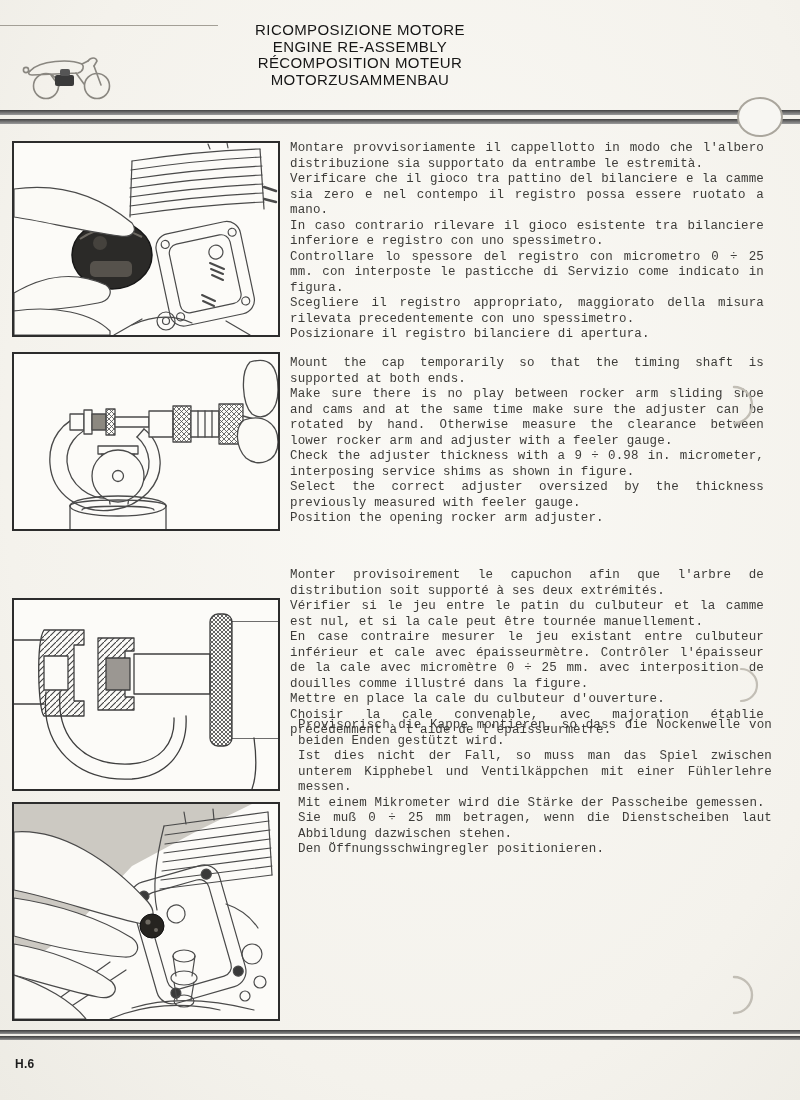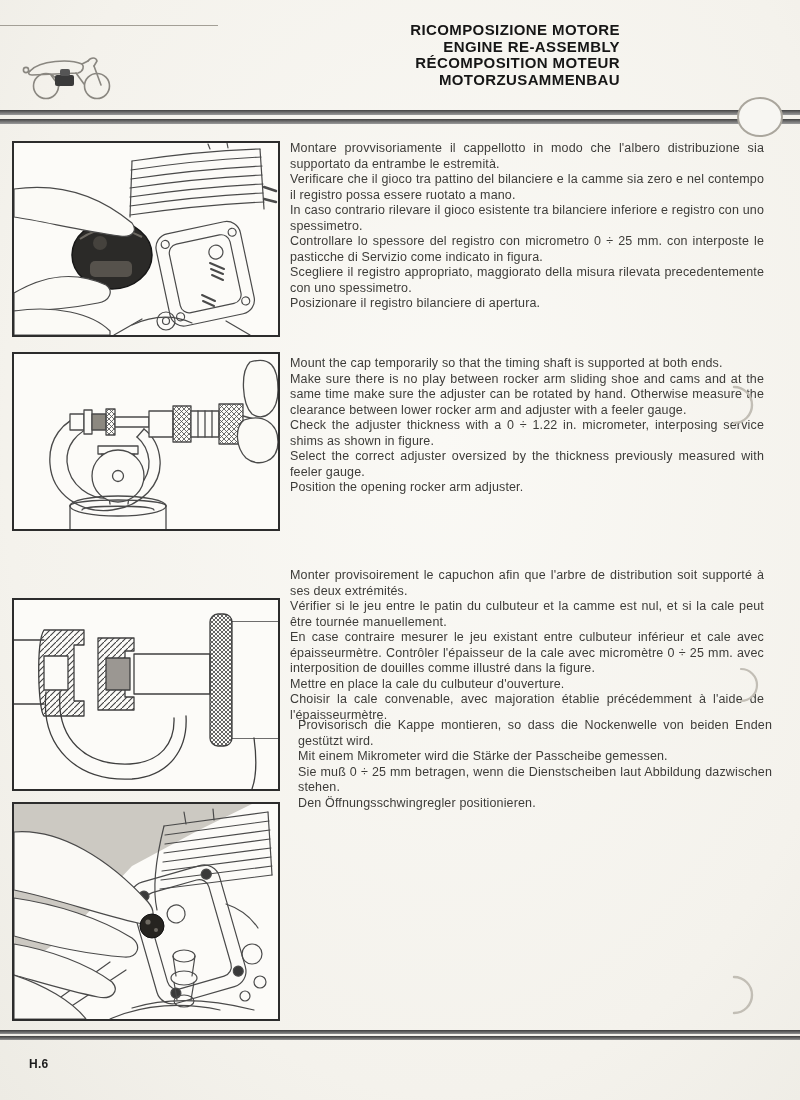--- a/index.html
+++ b/index.html
@@ -19,7 +19,7 @@
   .logo{position:absolute;left:18px;top:48px;}
   .page-header{
     position:absolute;left:100px;top:22px;width:520px;
-    text-align:right;font-weight:bold;color:#161616;
+    text-align:center;font-weight:normal;color:#161616;
     font-size:15px;line-height:16.5px;letter-spacing:.4px;
   }
   

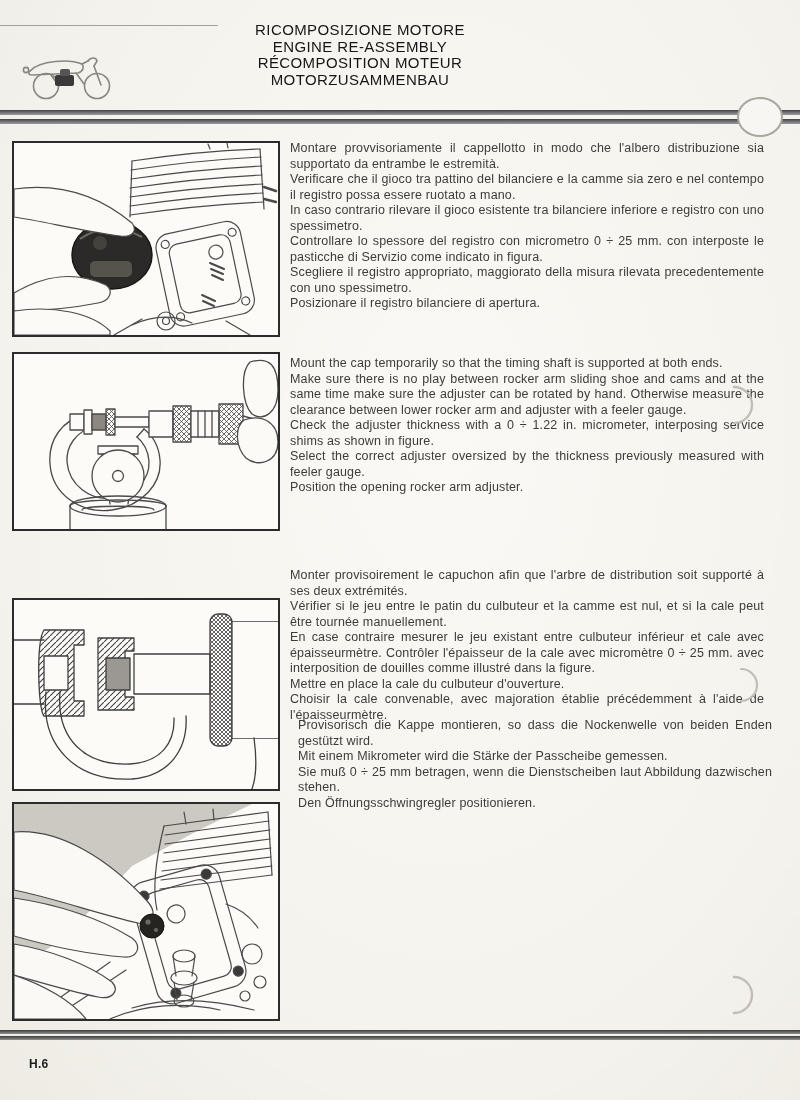--- a/index.html
+++ b/index.html
@@ -47,7 +47,7 @@
   .text-section{
     position:absolute;left:290px;width:474px;
     font-size:12.5px;line-height:15.5px;letter-spacing:.15px;
-    text-align:justify;color:#3d3c39;
+    text-align:justify;color:#3d3c39;font-family:Liberation Mono, monospace;
   }
   .text-section p{margin:0;padding:0;}
   .sec-it{top:141px;}

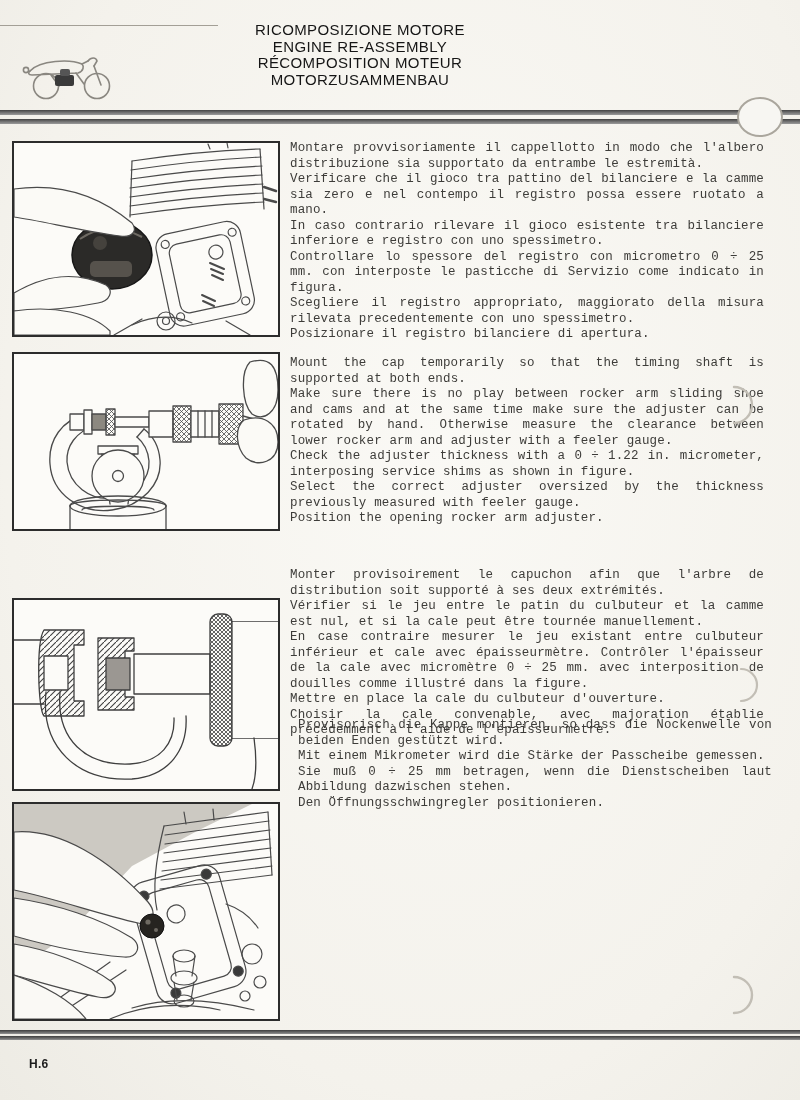--- a/index.html
+++ b/index.html
@@ -284,7 +284,7 @@
   <section class="text-section sec-en">
     <p>Mount the cap temporarily so that the timing shaft is supported at both ends.</p>
     <p>Make sure there is no play between rocker arm sliding shoe and cams and at the same time make sure the adjuster can be rotated by hand. Otherwise measure the clearance between lower rocker arm and adjuster with a feeler gauge.</p>
-    <p>Check the adjuster thickness with a 0 ÷ 1.22 in. micrometer, interposing service shims as shown in figure.</p>
+    <p>Check the adjuster thickness with a 9 ÷ 0.98 in. micrometer, interposing service shims as shown in figure.</p>
     <p>Select the correct adjuster oversized by the thickness previously measured with feeler gauge.</p>
     <p>Position the opening rocker arm adjuster.</p>
   </section>

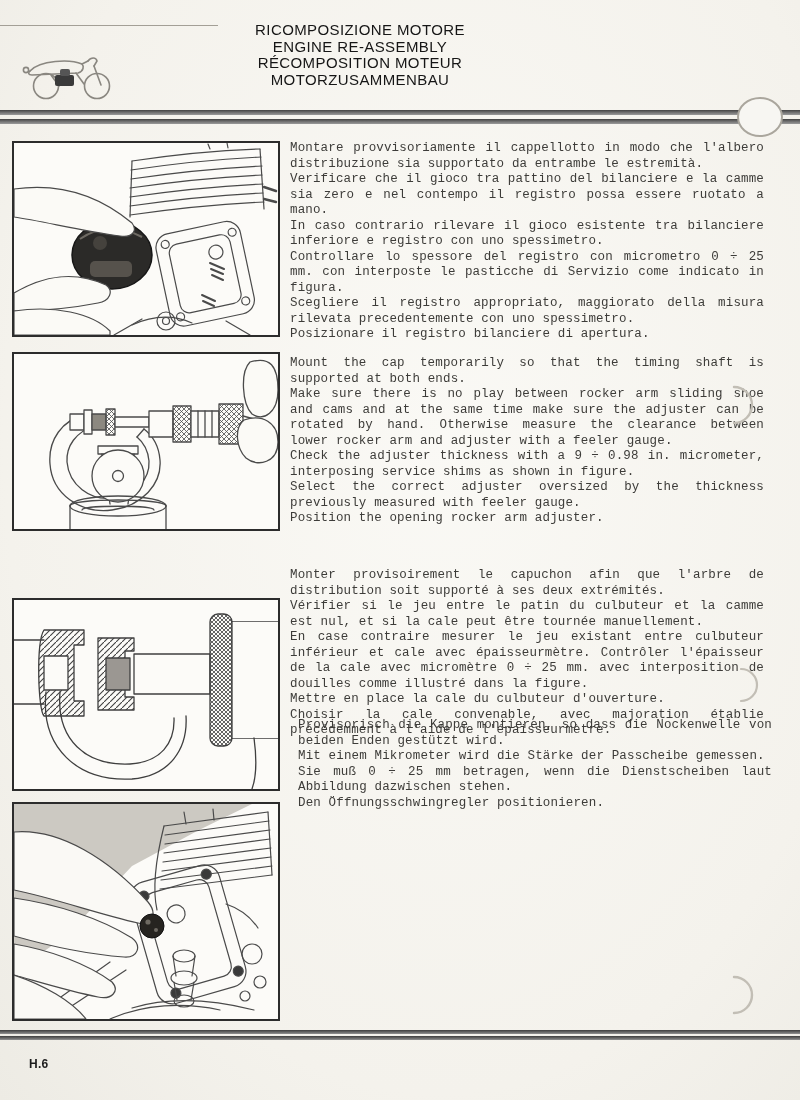--- a/index.html
+++ b/index.html
@@ -299,6 +299,7 @@
 
   <section class="text-section sec-de">
     <p>Provisorisch die Kappe montieren, so dass die Nockenwelle von beiden Enden gestützt wird.</p>
+    <p>Ist dies nicht der Fall, so muss man das Spiel zwischen unterem Kipphebel und Ventilkäppchen mit einer Fühlerlehre messen.</p>
     <p>Mit einem Mikrometer wird die Stärke der Passcheibe gemessen.</p>
     <p>Sie muß 0 ÷ 25 mm betragen, wenn die Dienstscheiben laut Abbildung dazwischen stehen.</p>
     <p>Den Öffnungsschwingregler positionieren.</p>

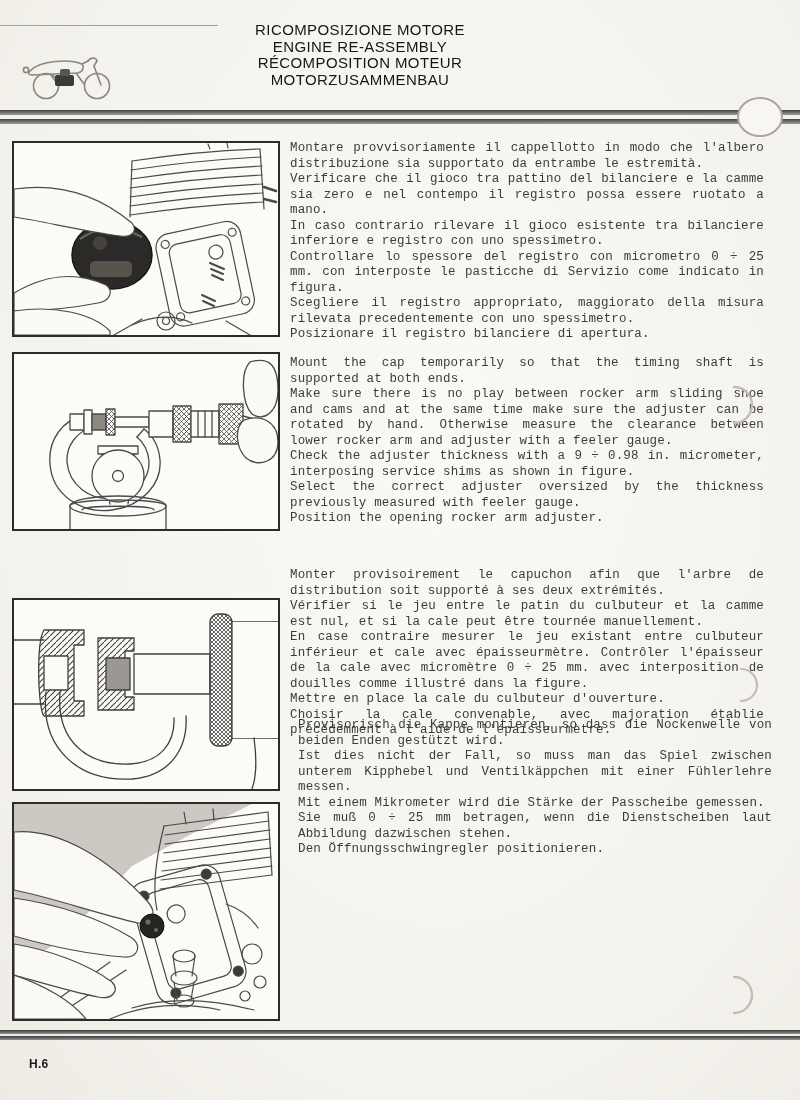--- a/index.html
+++ b/index.html
@@ -56,7 +56,7 @@
   .sec-de{top:718px;margin-left:8px;}
   
   .page-number{
-    position:absolute;left:29px;top:1057px;
+    position:absolute;left:15px;top:1057px;
     font-weight:bold;font-size:12px;color:#1c1c1c;letter-spacing:.3px;
   }
 </style>

